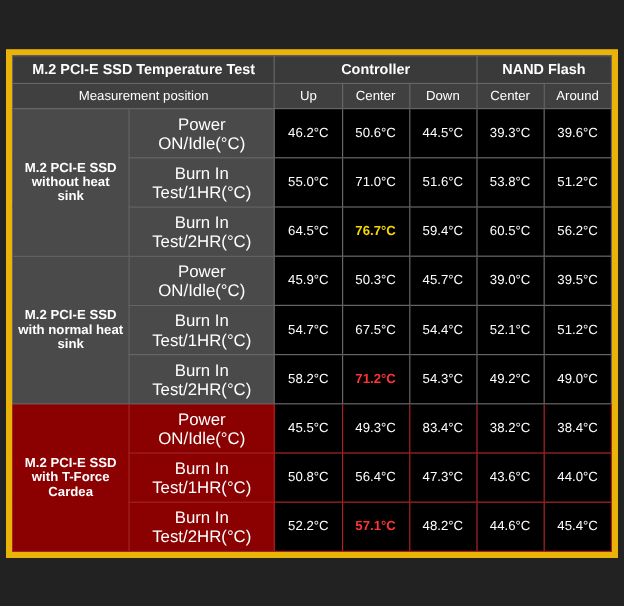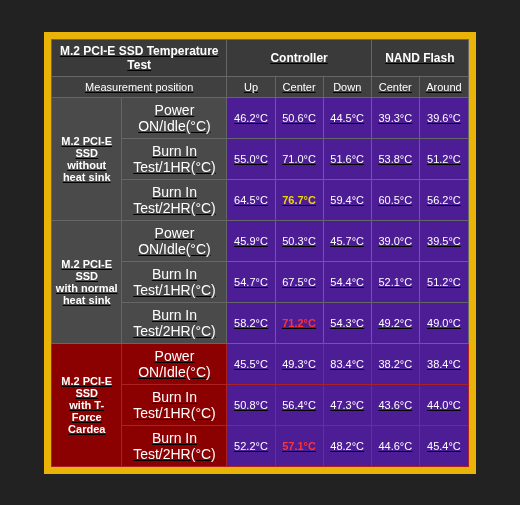--- a/index.html
+++ b/index.html
@@ -13,11 +13,10 @@
       font-family: Arial, sans-serif;
     }
     .table-container {
-      width: 432px;
-      border: 7px solid #eab308;
+      width: 510px;
+      border: 5px solid #eab308;
       border-collapse: collapse;
       font-size: 11px;
-      text-decoration: underline;
     }
     table {
       width: 100%;

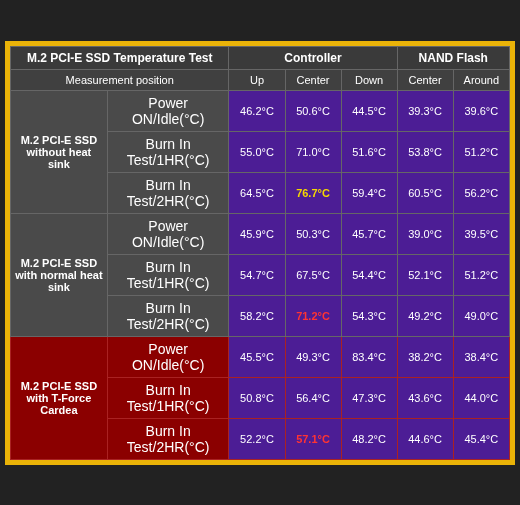--- a/index.html
+++ b/index.html
@@ -50,7 +50,7 @@
       width: 130px;
     }
     .data-cell {
-      background: #4c1d95;
+      background: #000000;
       font-size: 11px;
       width: 60px;
     }

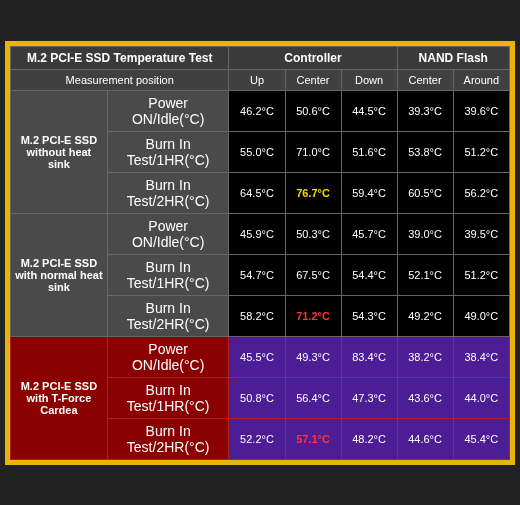--- a/index.html
+++ b/index.html
@@ -69,7 +69,7 @@
       background: #8b0000;
     }
     .section-red .data-cell {
-      background: #4c1d95;
+      background: #000000;
     }
     .section-red td {
       border-color: #aa2222;

